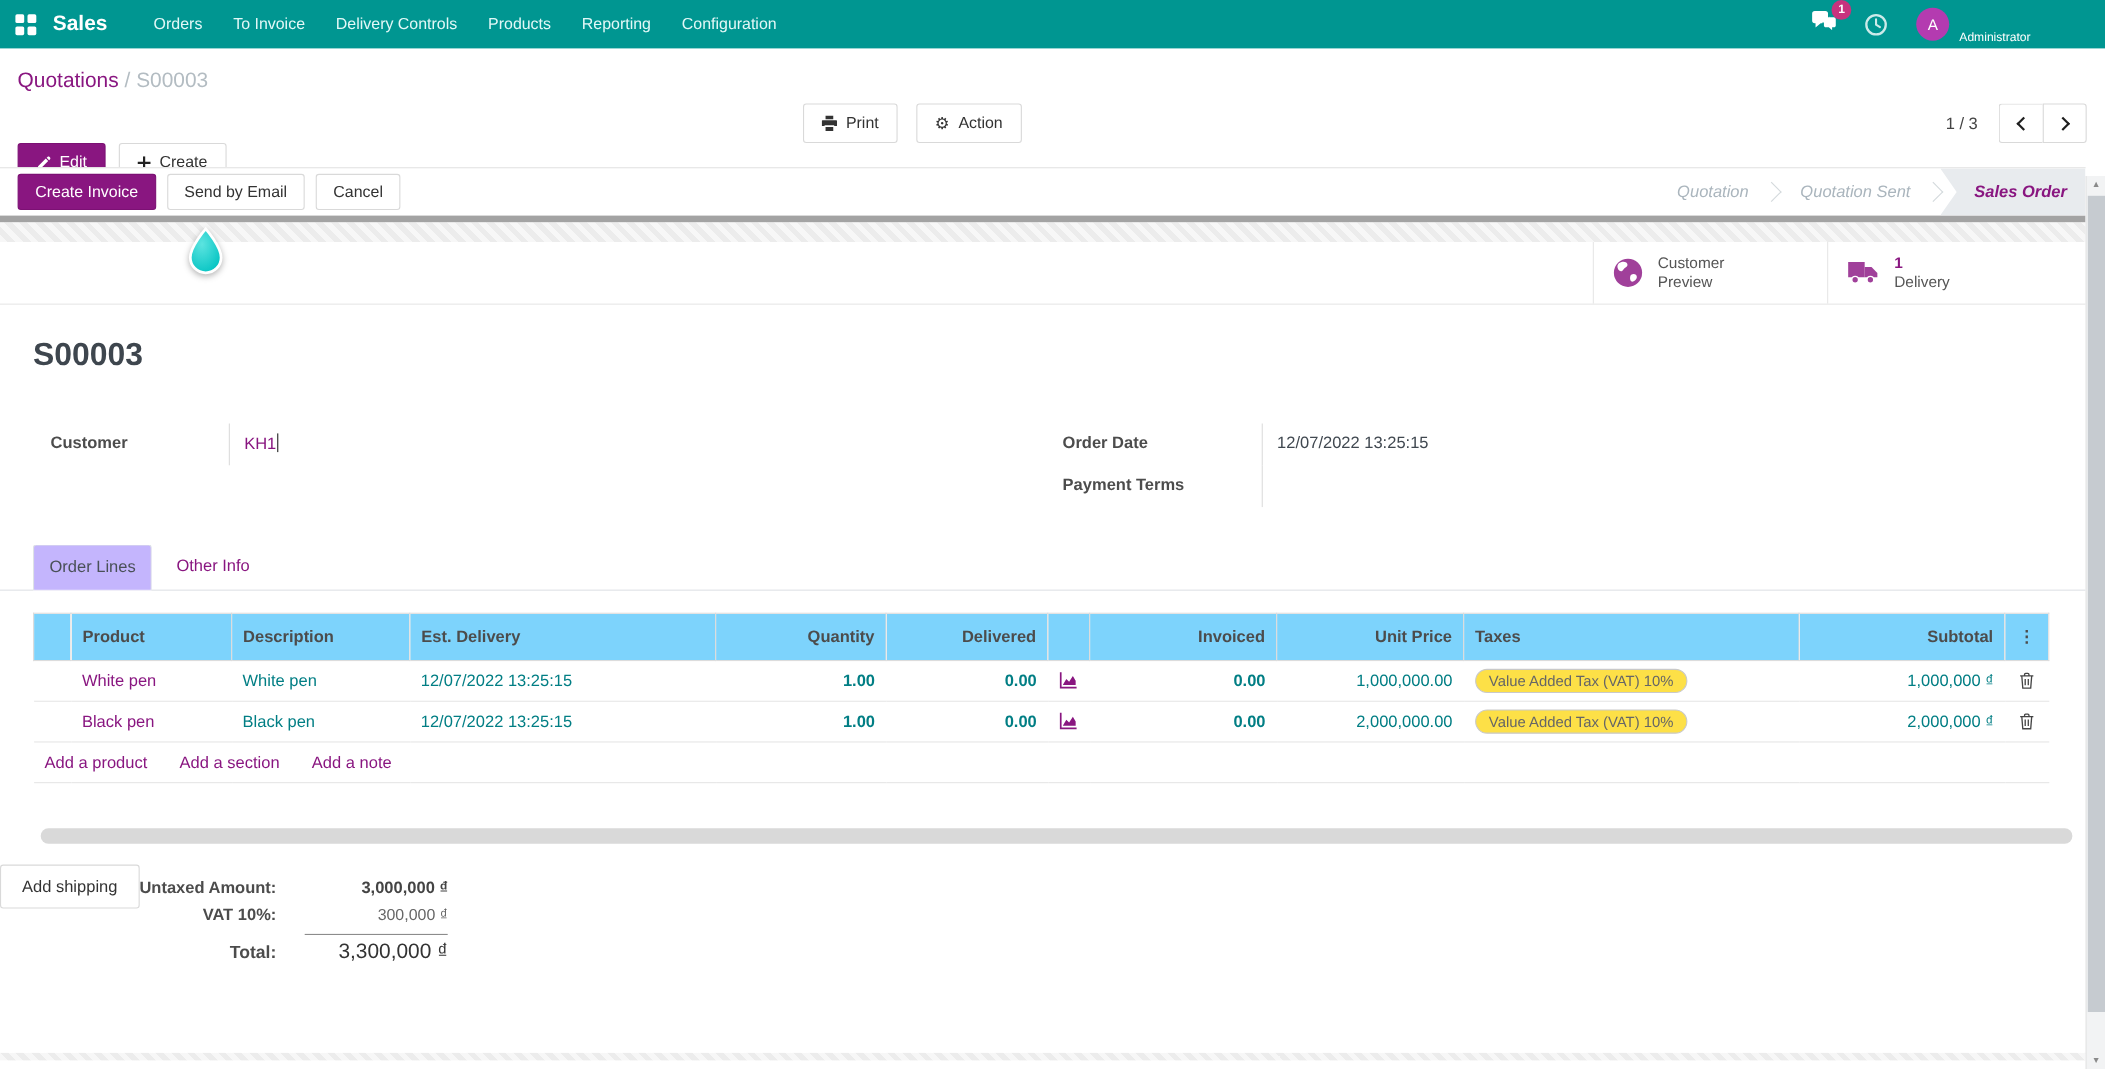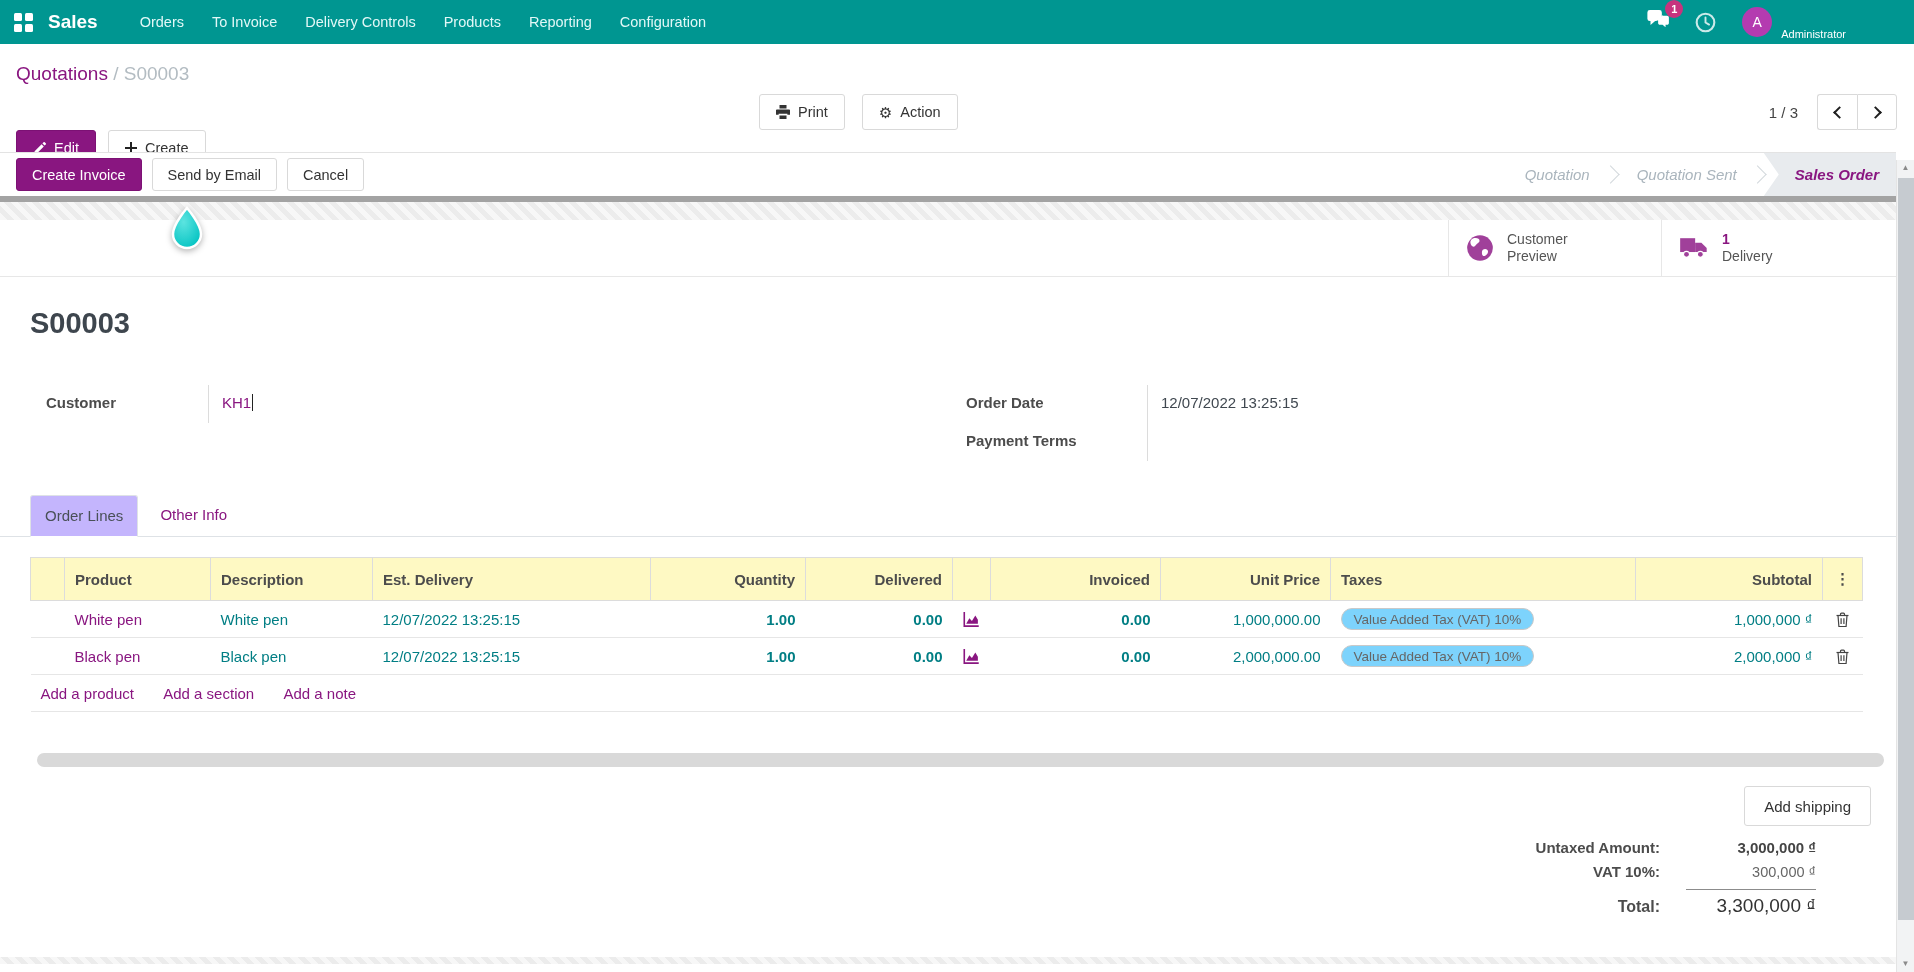--- a/index.html
+++ b/index.html
@@ -31,7 +31,7 @@
          color:#333; padding:0 16px; height:36px; border-radius:3px; cursor:pointer; font-family:inherit; white-space:nowrap;}
   .btn-primary { background:#891680; border-color:#7c1174; color:#fff;}
   .cp-left { position:absolute; left:0; top:0; display:flex; gap:12px;margin-top:36px;}
-  .cp-center { position:absolute; left:743px; top:0; display:flex; gap:17px;}
+  .cp-center { position:absolute; left:714px; top:0; display:flex; gap:17px;}
   .cp-right { position:absolute; right:0; top:0; display:flex; align-items:center;}
   .pager-value { font-size:15px; color:#444; margin-right:19px;}
   .pager-btn { width:40px; height:36px; border:1px solid #d9d9d9; background:#fff; display:flex; align-items:center;

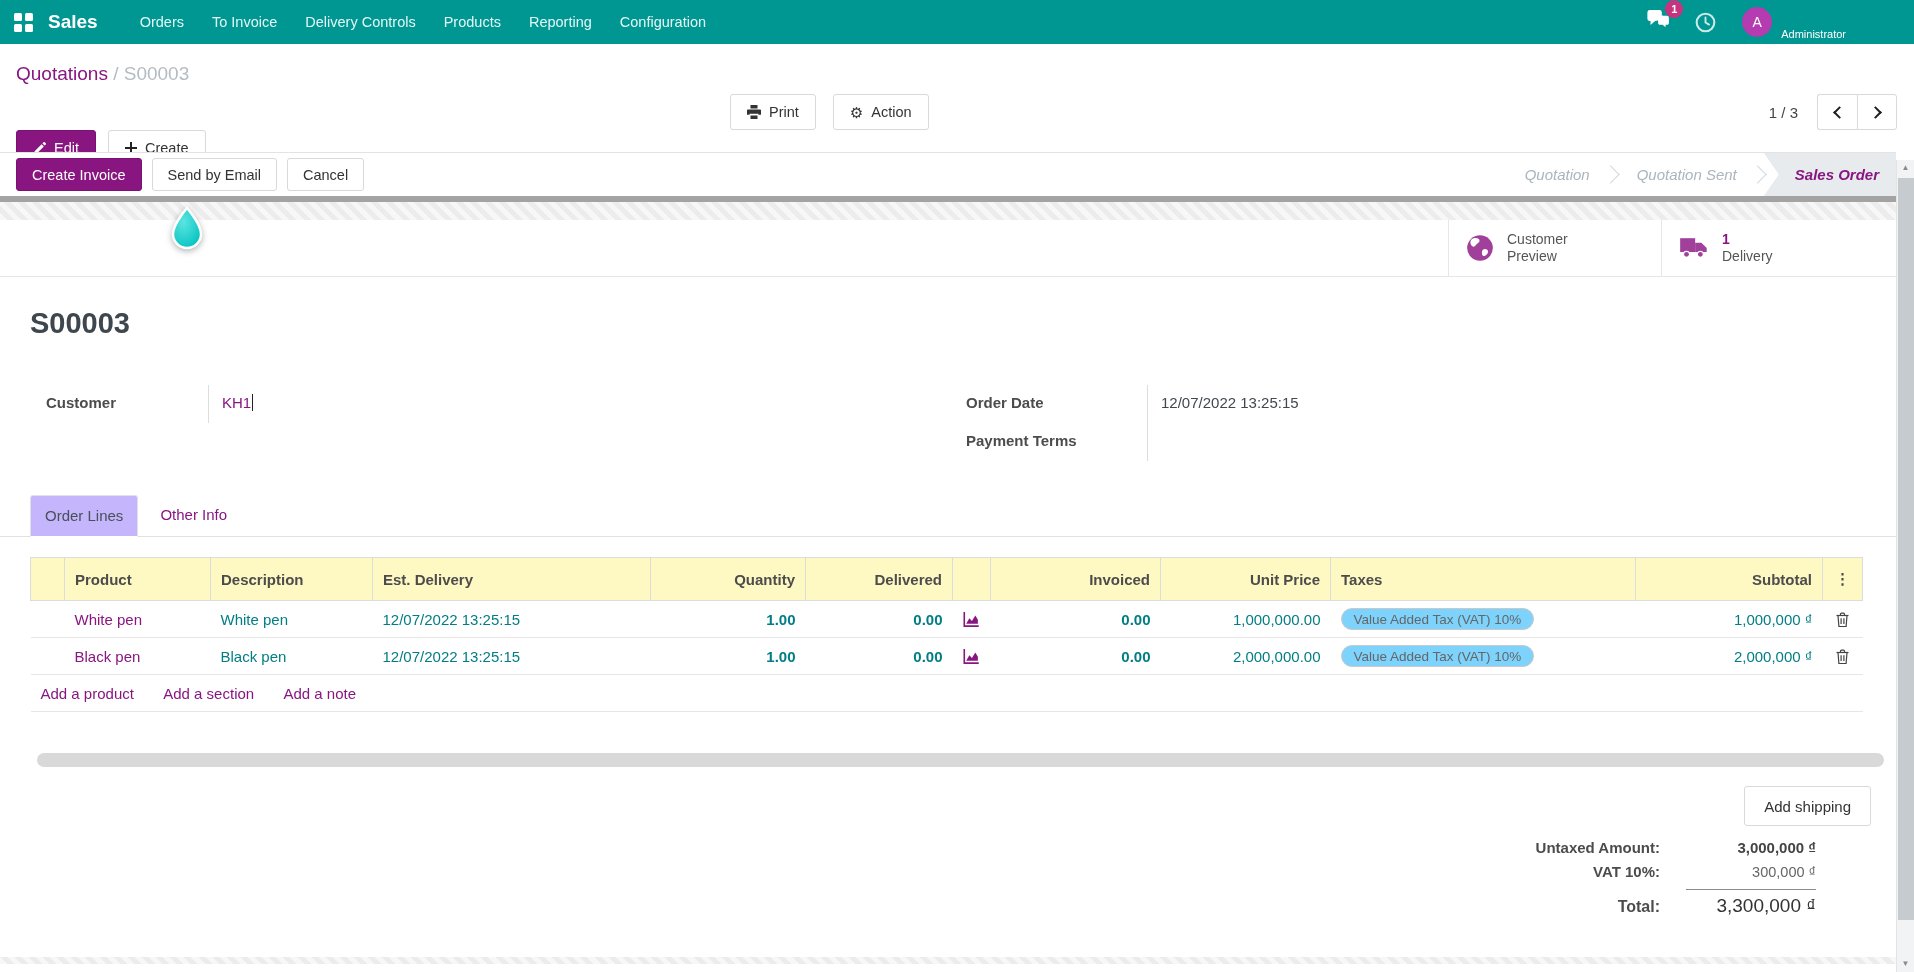--- a/index.html
+++ b/index.html
@@ -89,7 +89,7 @@
   
   .table-wrap { margin:20px 30px 0;}
   table.o-list { border-collapse:collapse; table-layout:fixed; width:1832px; font-size:15px;}
-  table.o-list thead th { background:#fef9c3; border:1px solid #dcdcdc; height:38px; font-weight:bold; color:#4c4c4c;
+  table.o-list thead th { background:#7dd3fc; border:1px solid #dcdcdc; height:38px; font-weight:bold; color:#4c4c4c;
                           padding:12px 10px; text-align:left; overflow:hidden; white-space:nowrap;}
   table.o-list th.num, table.o-list td.num { text-align:right;}
   table.o-list tbody td { height:37px; border-bottom:1px solid #e6e6e6; padding:0 10px; overflow:hidden; white-space:nowrap; cursor:pointer;}

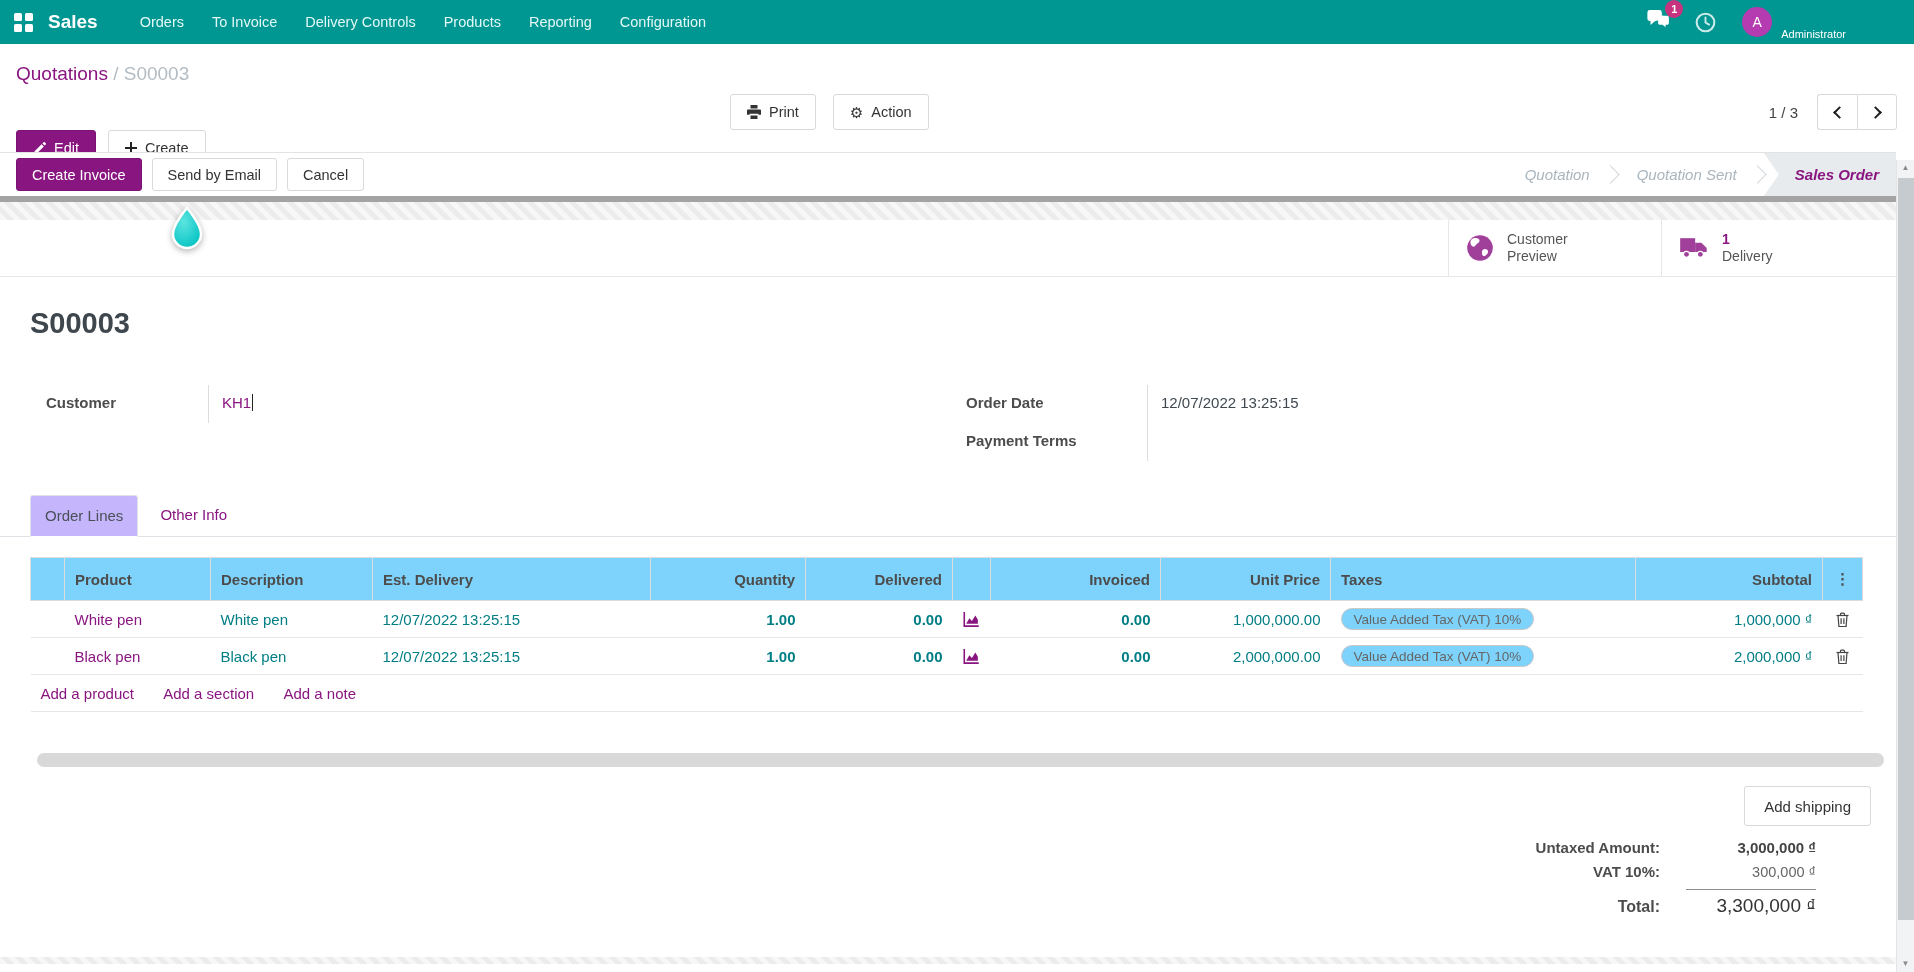--- a/index.html
+++ b/index.html
@@ -96,7 +96,7 @@
   tr.links-row td { border-bottom:1px solid #d9d9d9; padding-left:53px;}
   .c-teal { color:#017E84;} .bold { font-weight:bold;} .c-purple { color:#891680;}
   .pill { display:inline-block; border:1px solid #c9c9c9; border-radius:15px; padding:2.5px 12px; font-size:13.5px;
-          color:#666; background:#7dd3fc;}
+          color:#666; background:#fde047;}
   .cell-icon { vertical-align:-3px; cursor:pointer;}
   .dots-header { text-align:center !important; color:#4c4c4c; font-size:15px; cursor:pointer;}
   .trash-cell { text-align:center;}

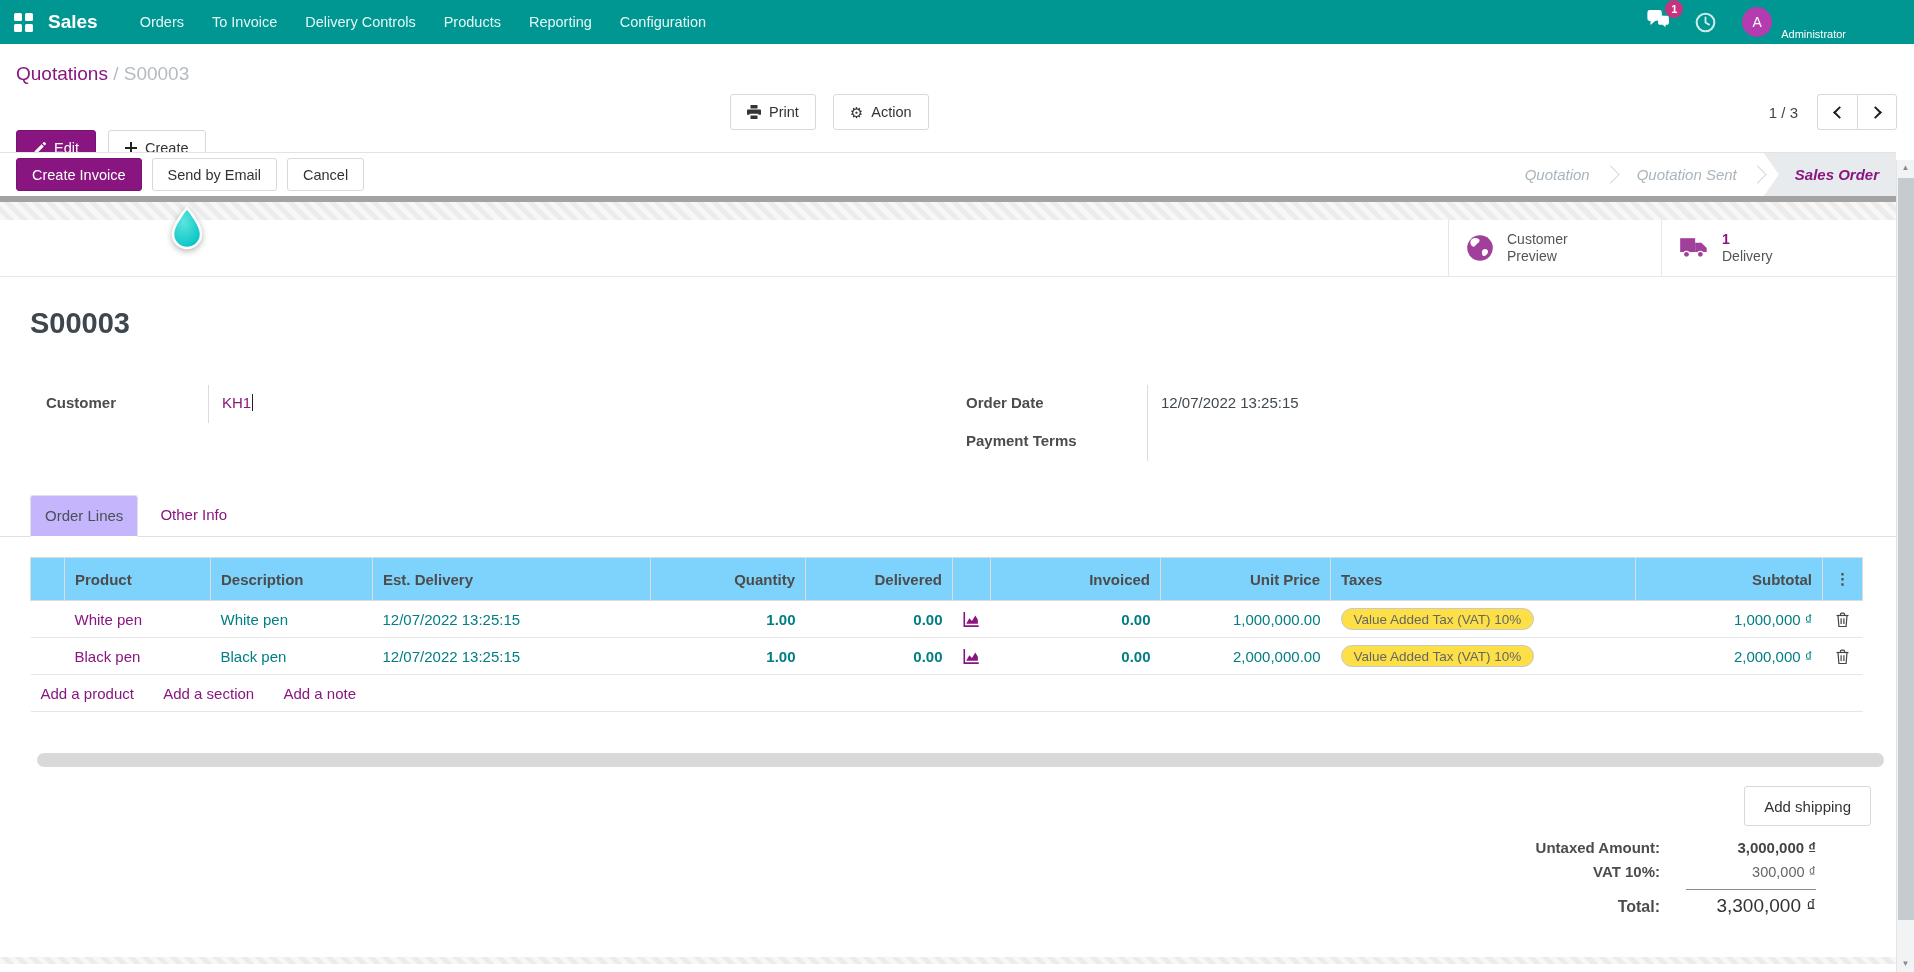--- a/index.html
+++ b/index.html
@@ -105,7 +105,7 @@
   .hbar { margin:41px 0 0 37px; width:1847px; height:14px; background:#d9d9d9; border-radius:7px; cursor:pointer;}
 
   
-  .totals-zone { margin-top:19px; display:flex; flex-direction:column; align-items:flex-end; padding-right:25px;}
+  .totals-zone { margin-top:19px; display:flex; align-items:flex-start; padding-right:25px;}
   .add-shipping { height:40px; padding:0 19px; font-size:15px;}
   .totals { margin-top:13px; display:grid; grid-template-columns:auto 130px; column-gap:26px; row-gap:7px;
             font-size:15px; color:#4c4c4c; padding-right:55px; align-items:baseline;}

